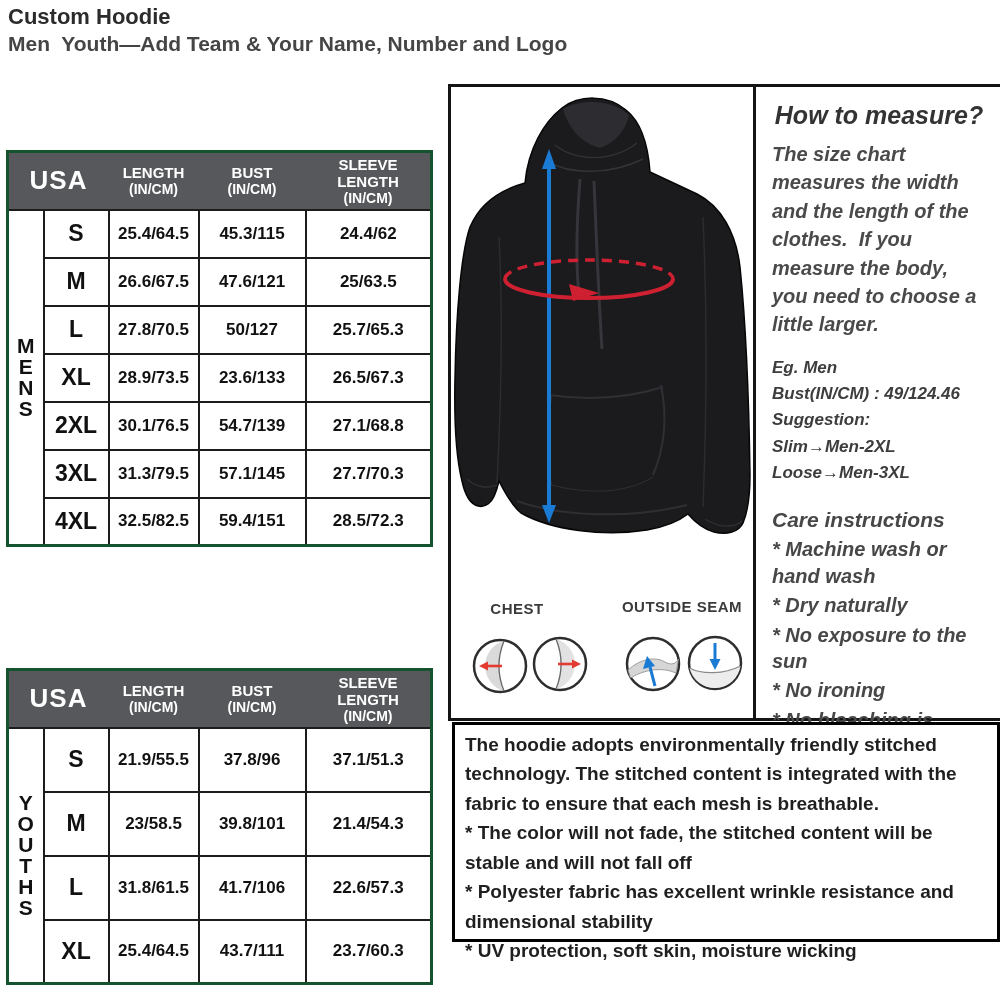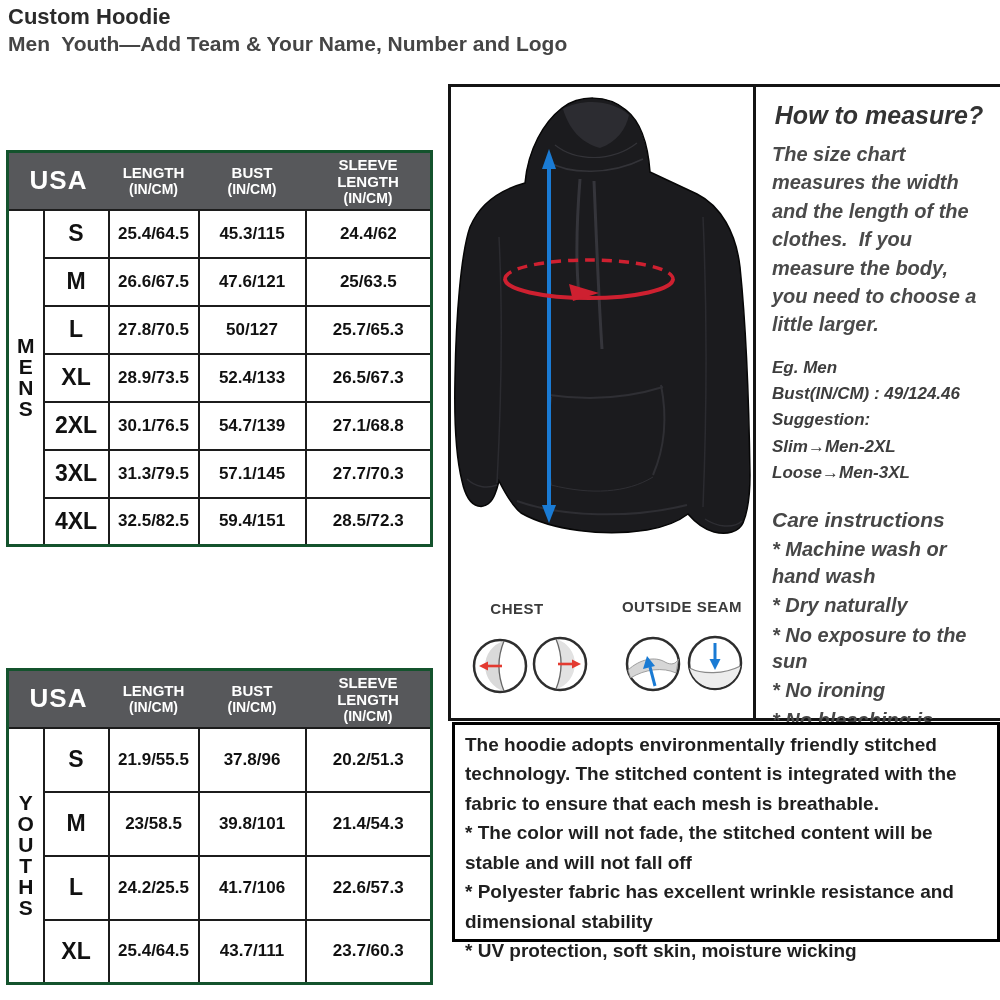--- a/index.html
+++ b/index.html
@@ -99,7 +99,7 @@
       <tr>
         <td class="size">XL</td>
         <td>28.9/73.5</td>
-        <td>52.4/133</td>
+        <td>23.6/133</td>
         <td>26.5/67.3</td>
       </tr>
       <tr>

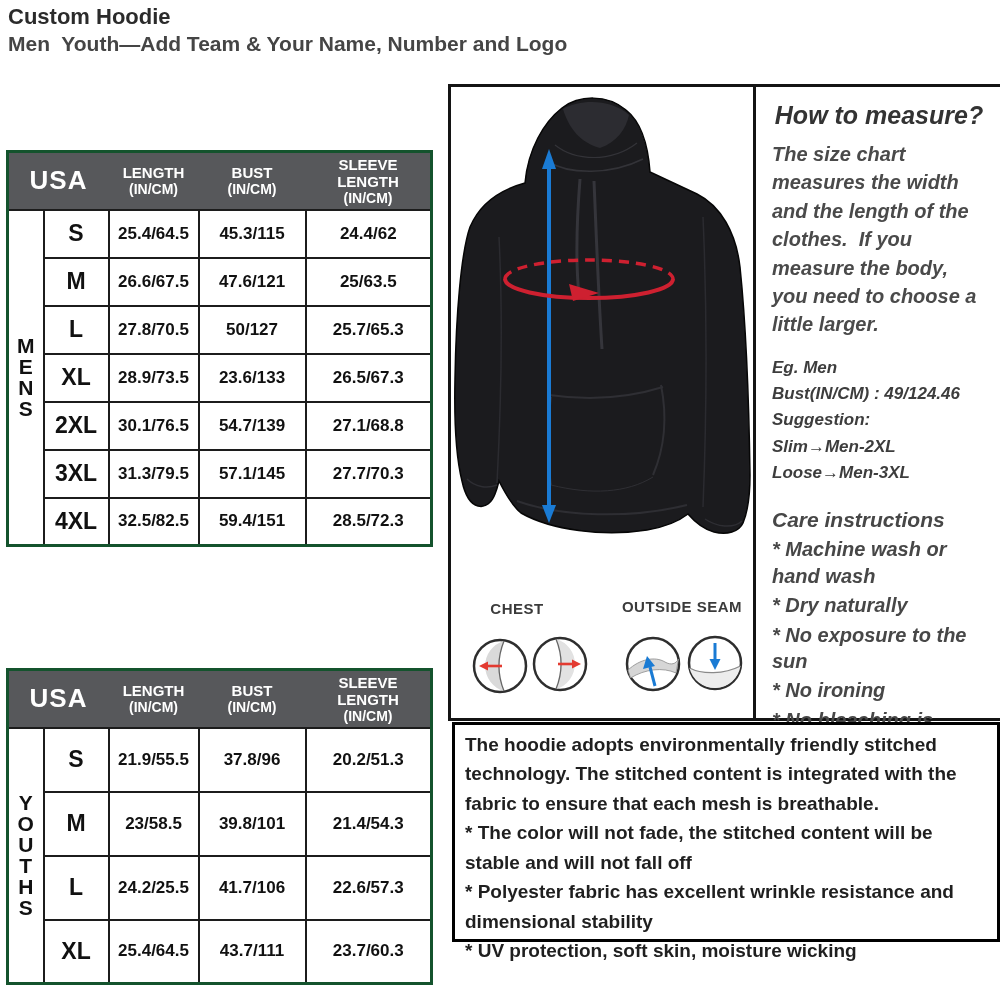--- a/index.html
+++ b/index.html
@@ -156,7 +156,7 @@
         <td class="size">S</td>
         <td>21.9/55.5</td>
         <td>37.8/96</td>
-        <td>20.2/51.3</td>
+        <td>37.1/51.3</td>
       </tr>
       <tr>
         <td class="size">M</td>

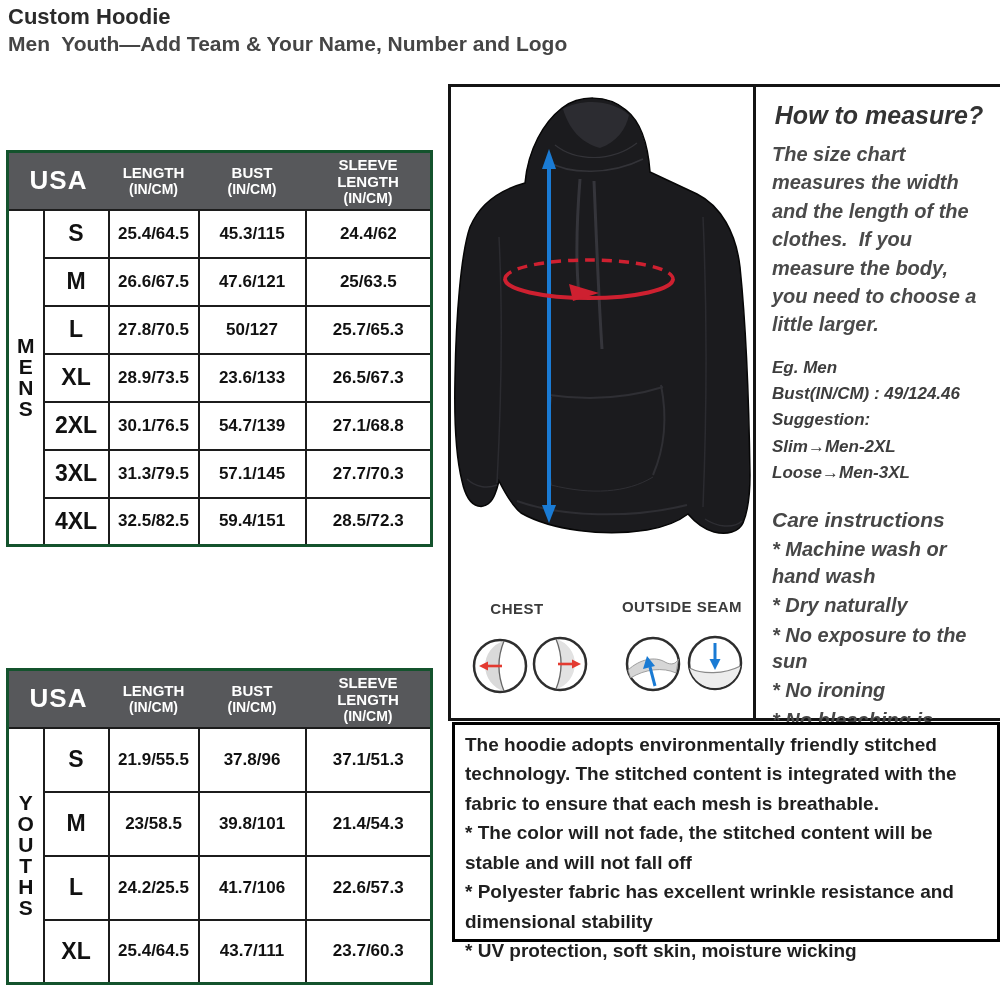--- a/index.html
+++ b/index.html
@@ -166,7 +166,7 @@
       </tr>
       <tr>
         <td class="size">L</td>
-        <td>24.2/25.5</td>
+        <td>31.8/61.5</td>
         <td>41.7/106</td>
         <td>22.6/57.3</td>
       </tr>

